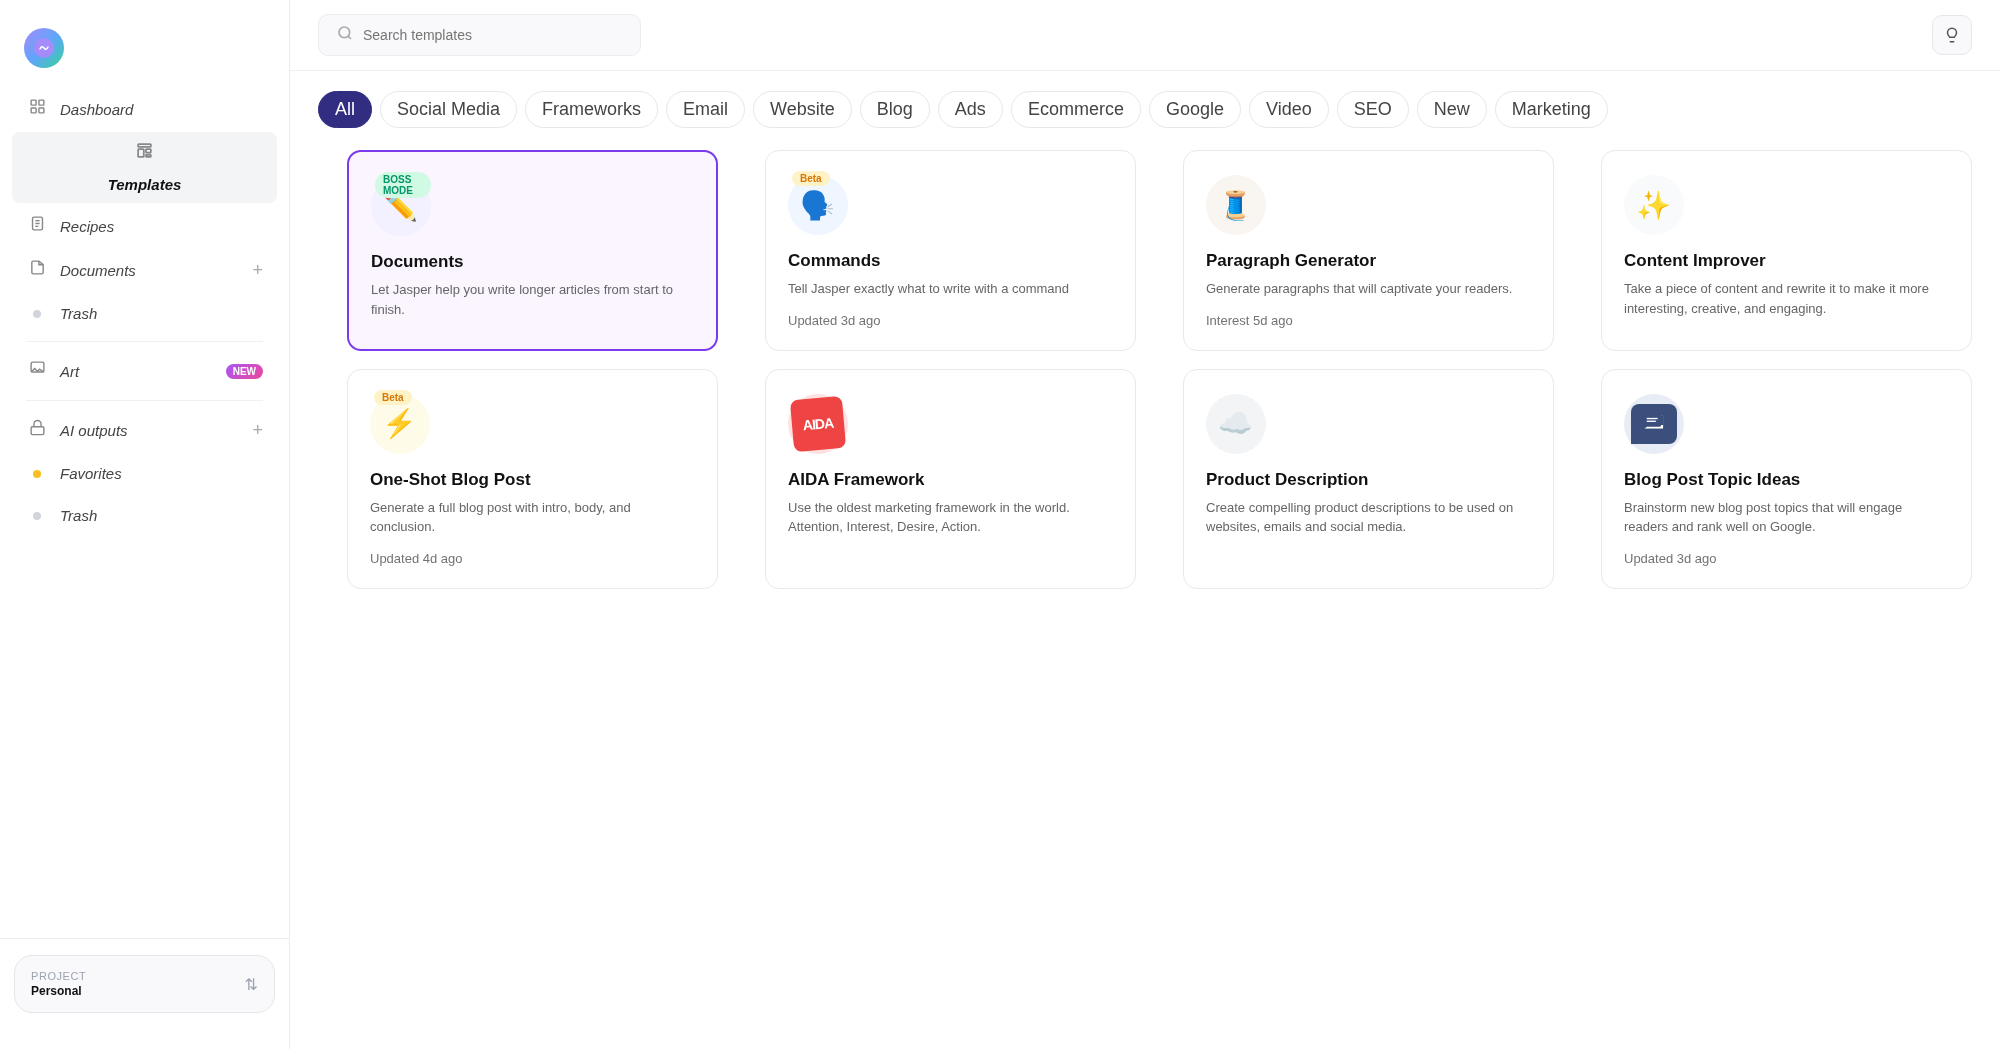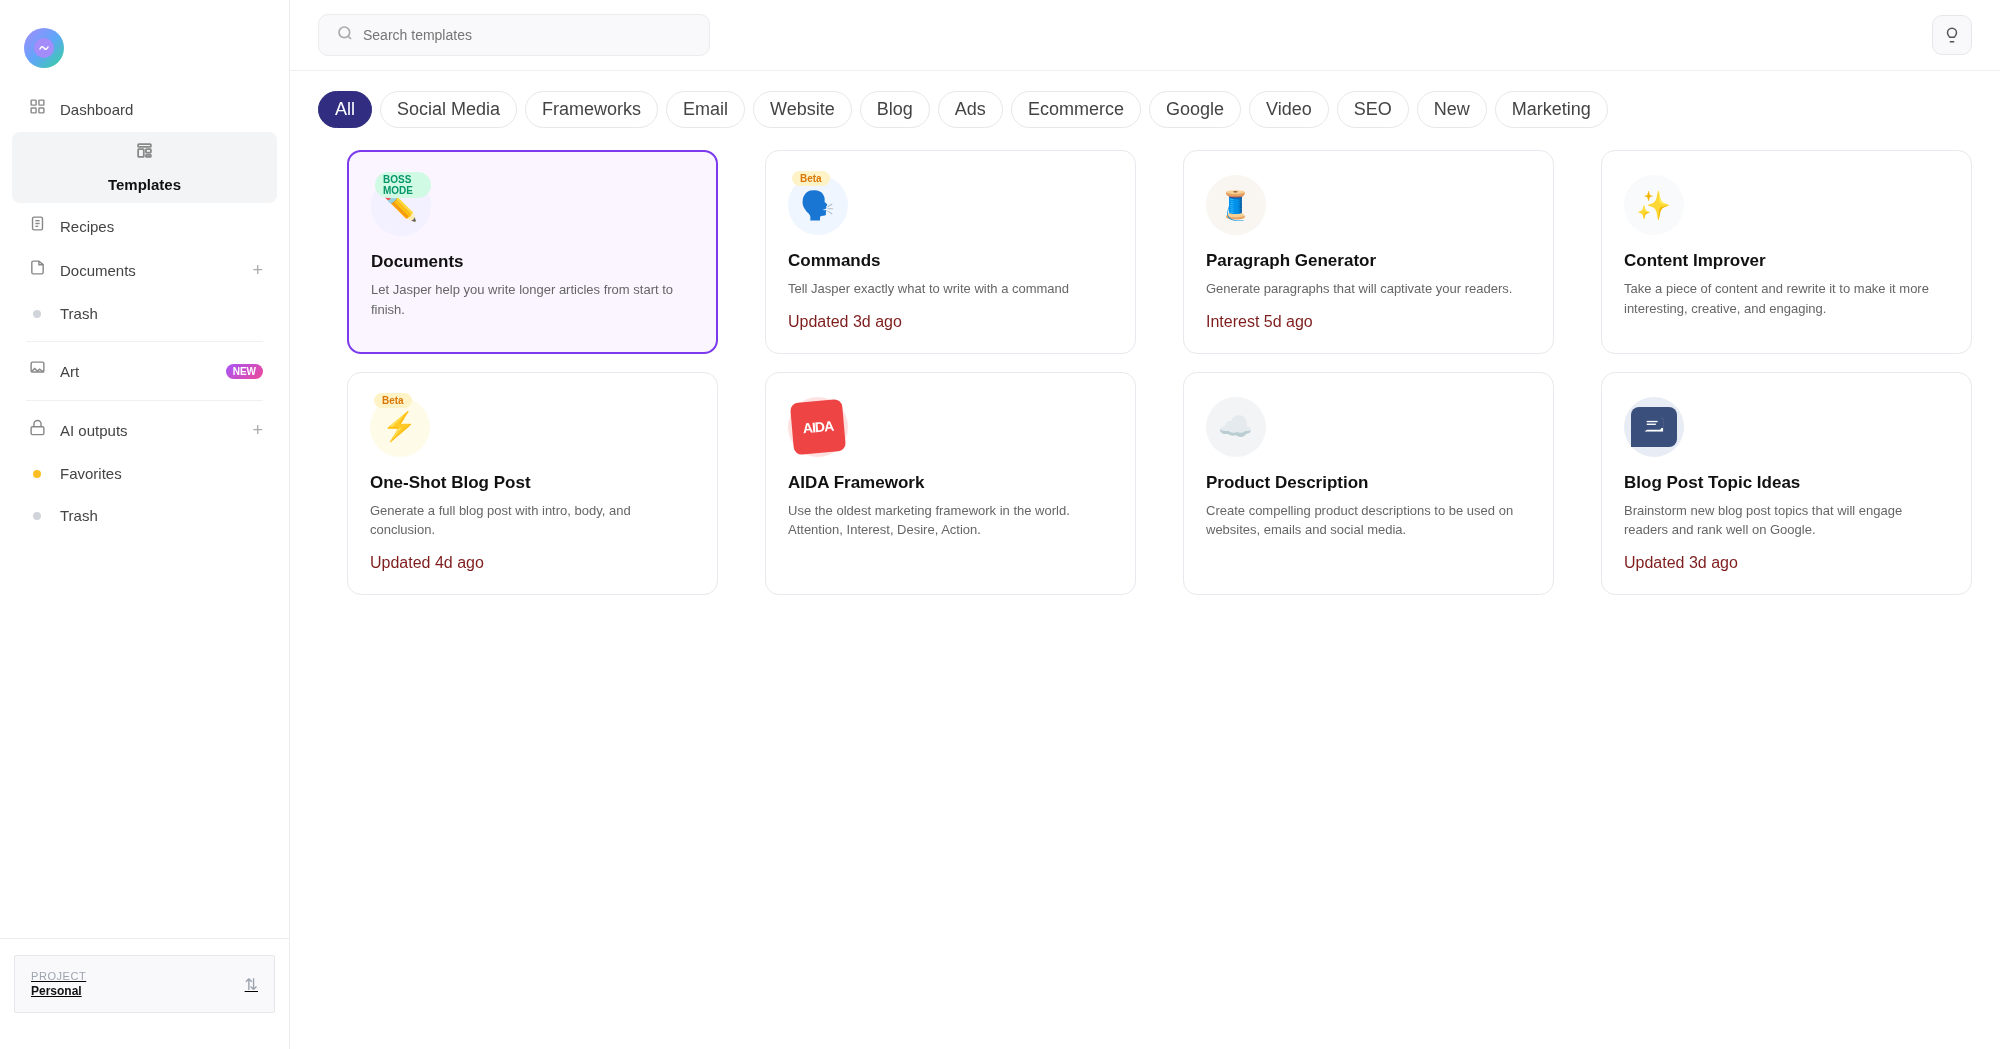--- a/index.html
+++ b/index.html
@@ -110,7 +110,7 @@
       border: 1px solid #ececec;
       border-radius: 10px;
       padding: 10px 18px;
-      width: 392px;
+      width: 323px;
     }
     .search-box input {
       border: none;

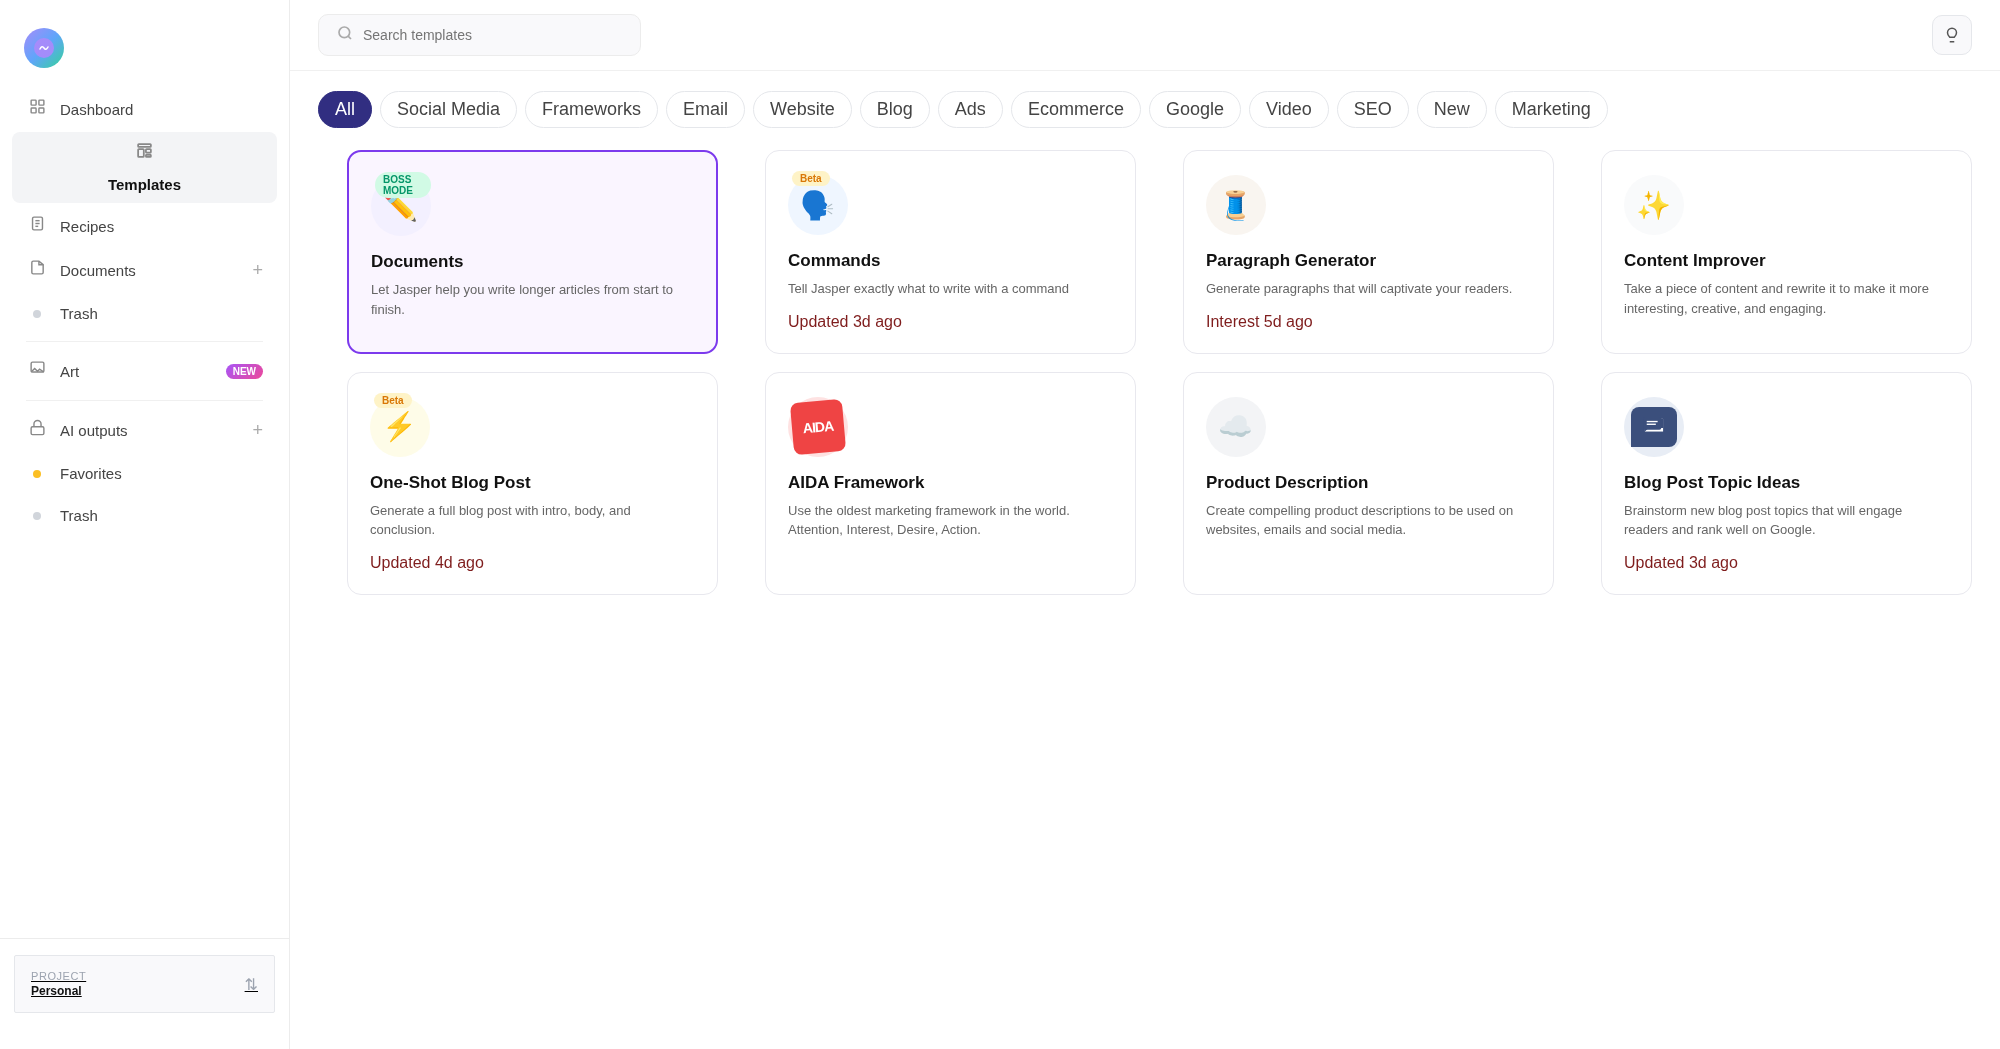--- a/index.html
+++ b/index.html
@@ -44,7 +44,7 @@
     }
     .nav-item.active { background: #f3f4f6; font-weight: 700; color: #111; flex-direction: column; }
     .nav-item .nav-icon { font-size: 17px; color: #888; width: 22px; text-align: center; }
-    .nav-item .nav-label { flex: 1; }
+    .nav-item .nav-label { flex: 1; font-style: italic; }
     .nav-item .nav-badge {
       background: linear-gradient(135deg, #a855f7, #ec4899);
       color: white;

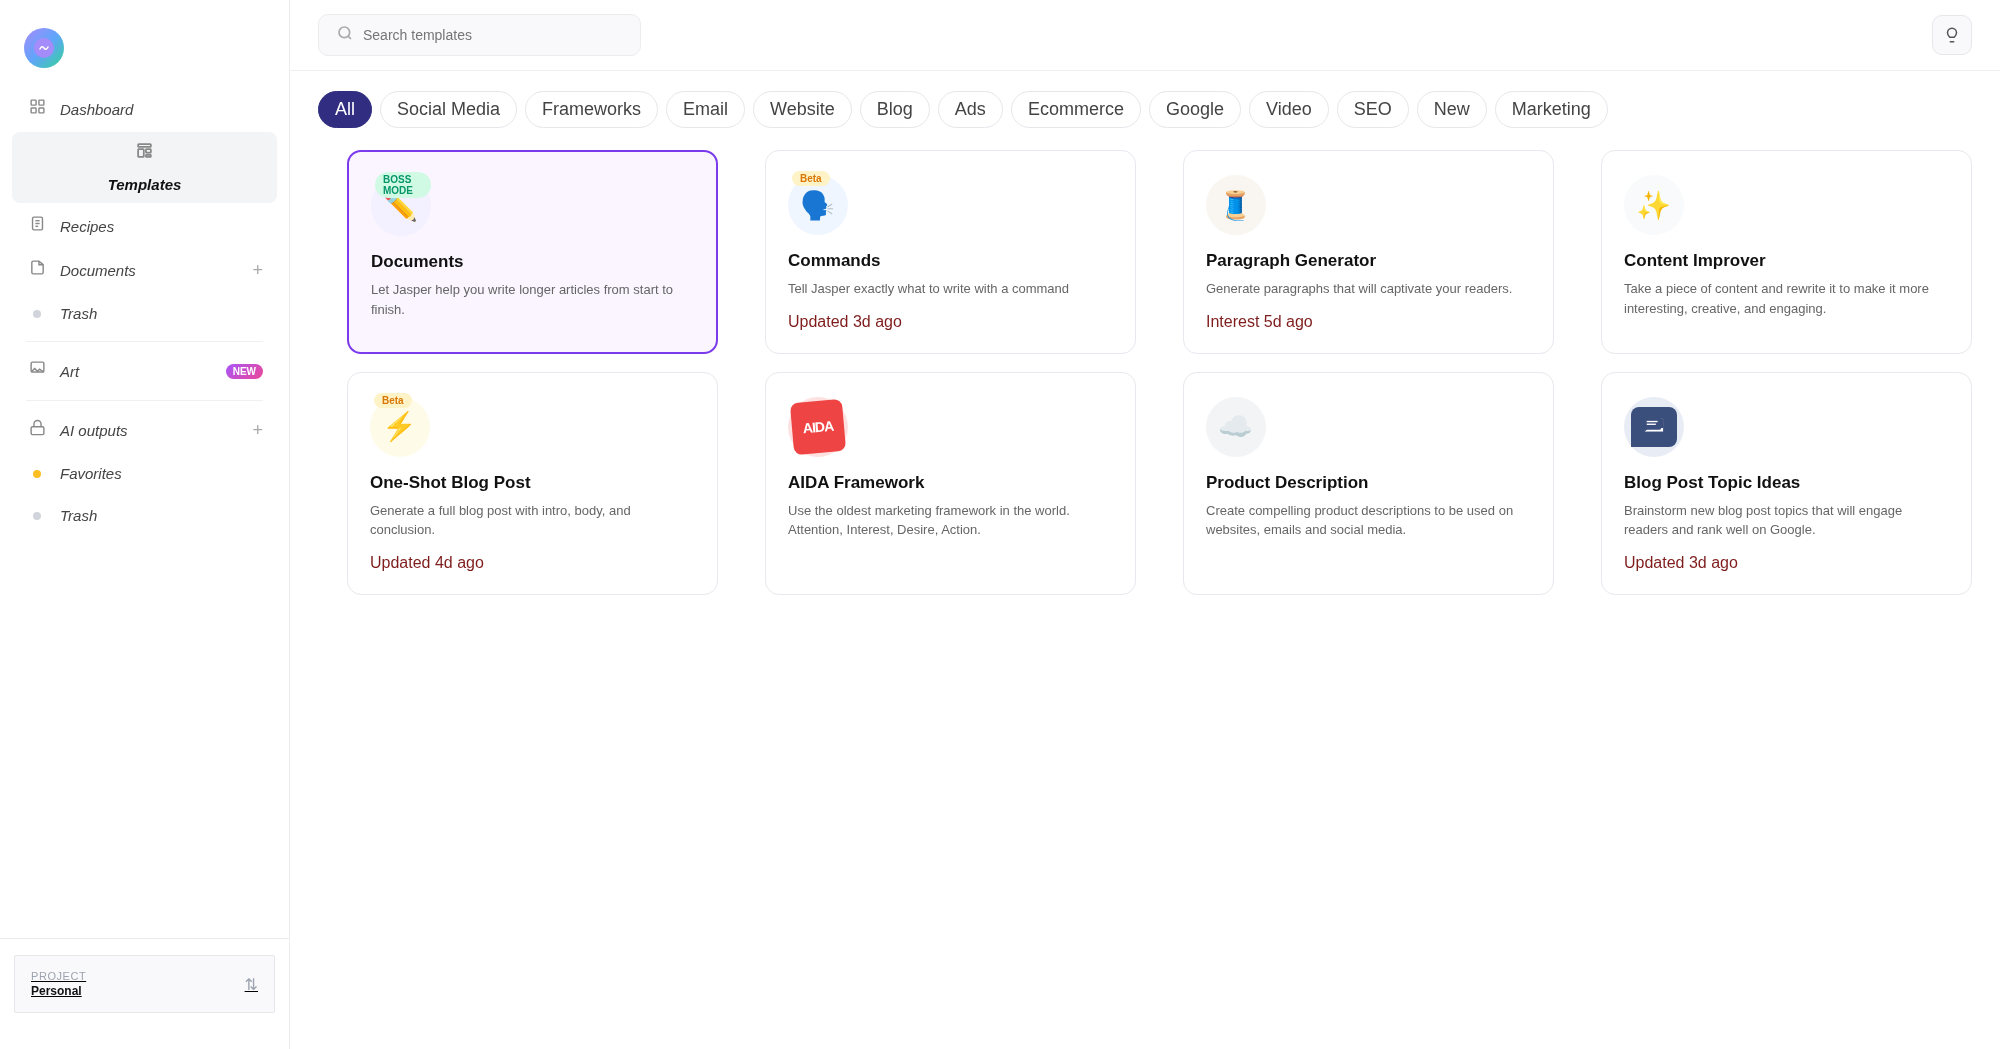--- a/index.html
+++ b/index.html
@@ -228,8 +228,8 @@
       line-height: 1.5;
     }
     .card-updated {
-      font-size: 16px;
-      color: #7f1d1d;
+      font-size: 13px;
+      color: #737373;
       margin-top: 14px;
     }
 

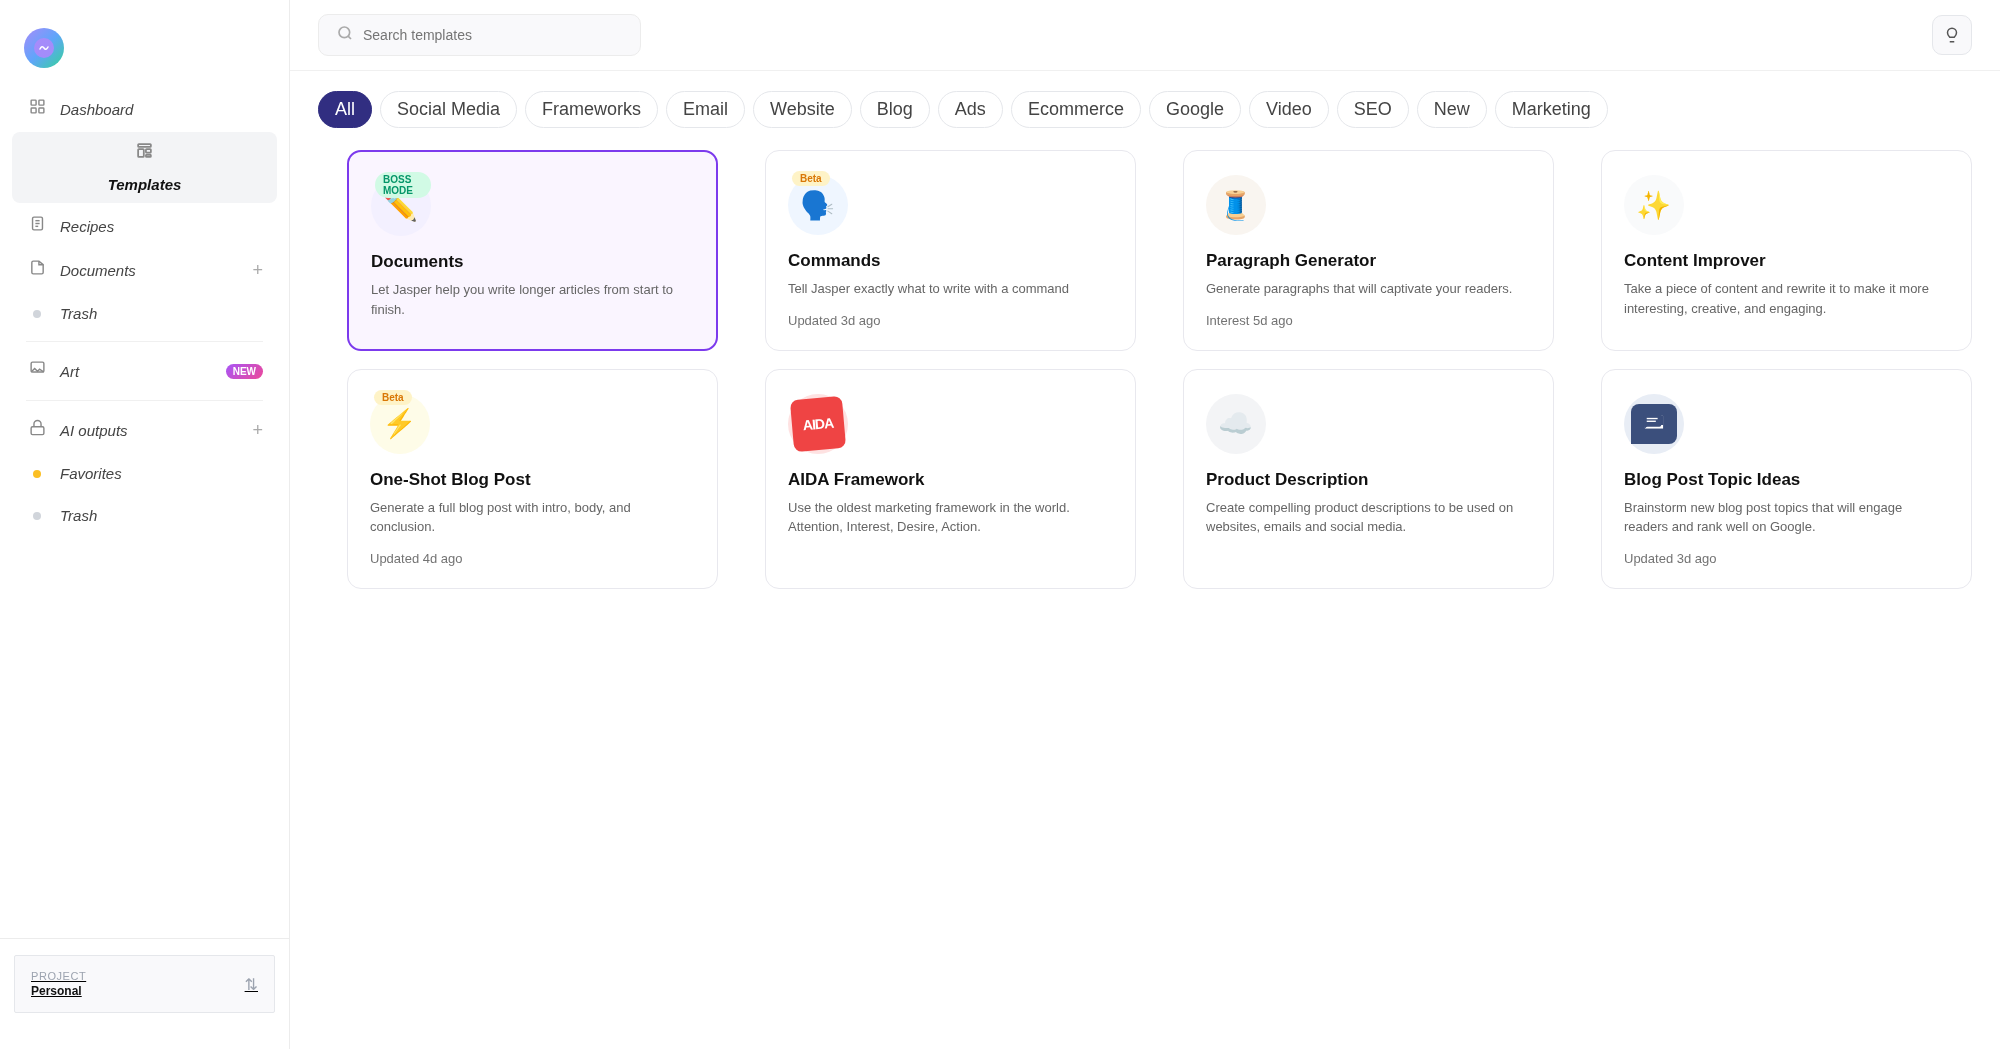--- a/index.html
+++ b/index.html
@@ -73,13 +73,12 @@
     .project-card {
       background: #f9f9fb;
       border: 1px solid #e5e7eb;
-      border-radius: 2px;
+      border-radius: 18px;
       padding: 14px 16px;
       display: flex;
       align-items: center;
       justify-content: space-between;
       cursor: pointer;
-      text-decoration: underline;
     }
     .project-label { font-size: 11px; color: #9ca3af; text-transform: uppercase; letter-spacing: 0.05em; margin-bottom: 2px; }
     .project-name { font-size: 12px; font-weight: 700; color: #111; }

